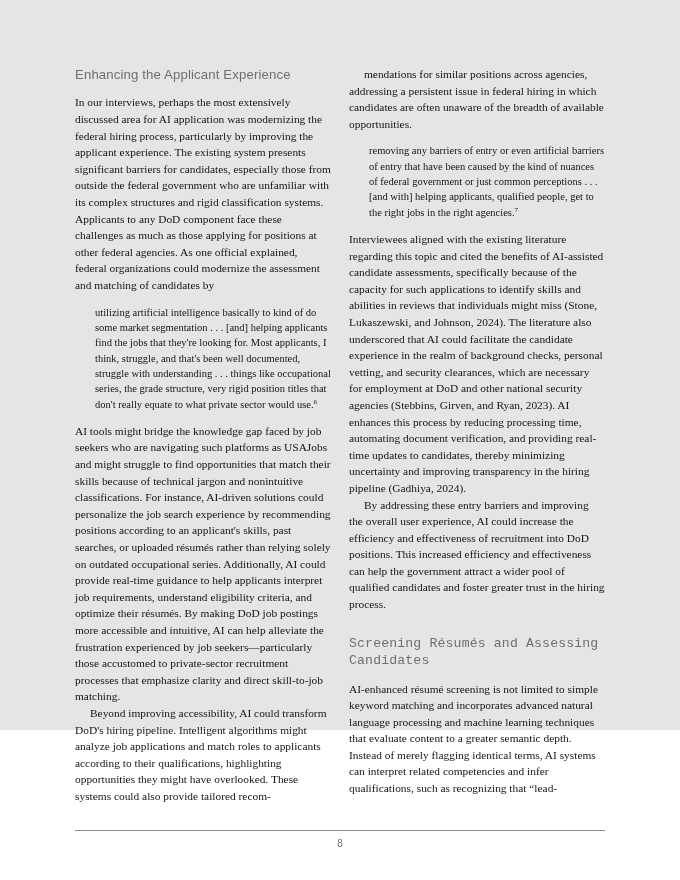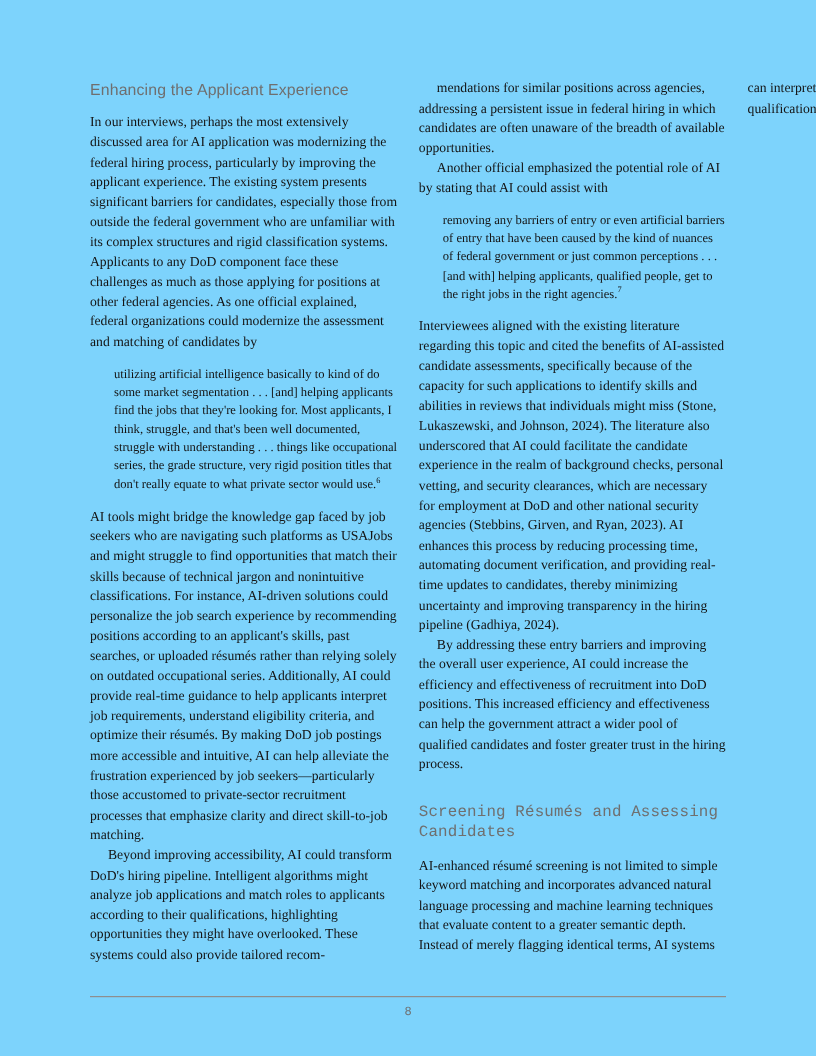--- a/index.html
+++ b/index.html
@@ -18,9 +18,9 @@
   .page {
     position: relative;
     width: 680px;
-    height: 880px;
+    height: 730px;
     box-sizing: border-box;
-    background: #7dd3fc;
+    background: #e5e5e5;
   }
 
   .content {

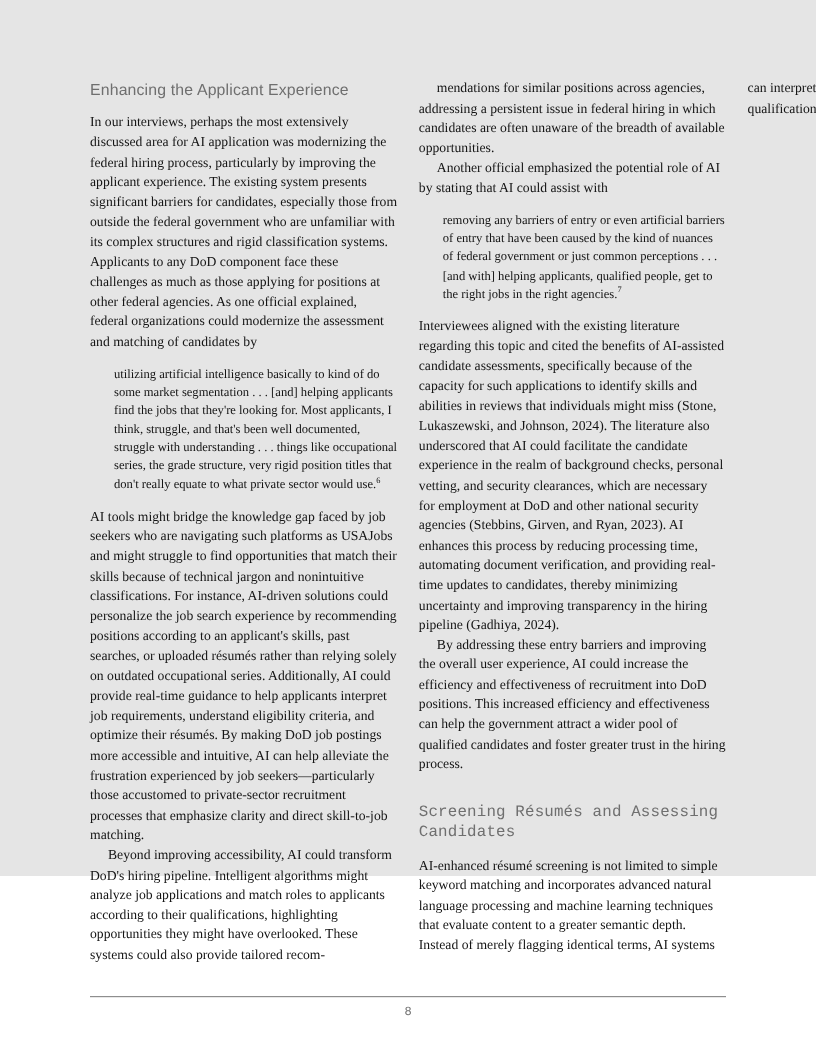--- a/index.html
+++ b/index.html
@@ -121,7 +121,6 @@
 
     <p class="body-para col-break">mendations for similar positions across agencies, addressing a persistent issue in federal hiring in which candidates are often unaware of the breadth of available opportunities.</p>
 
-    <p class="body-para">Another official emphasized the potential role of AI by stating that AI could assist with</p>
 
     <blockquote class="pull-quote">
       <p><span>removing any barriers of entry or even artificial barriers of entry that have been caused by the kind of nuances of federal government or just common perceptions . . . [and with] helping applicants, qualified people, get to the right jobs in the right agencies.</span><sup class="footnote-ref">7</sup></p>

